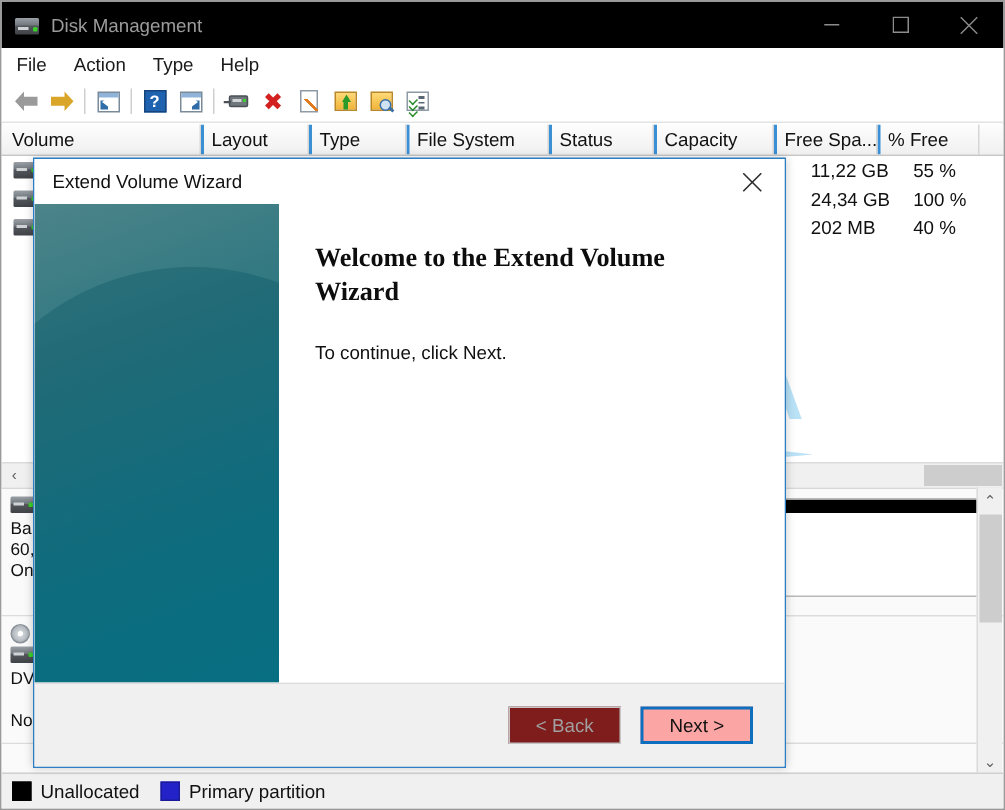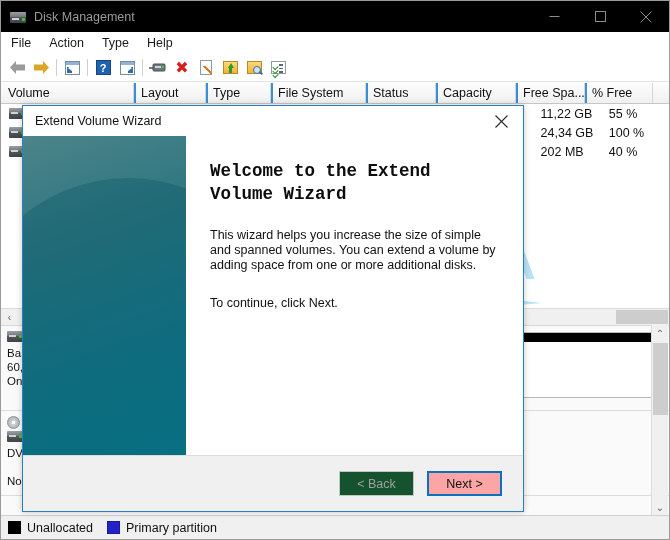--- a/index.html
+++ b/index.html
@@ -595,7 +595,7 @@
     line-height: 23px;
     margin: 0 0 22px 0;
     max-width: 300px;
-    font-family: Liberation Mono, monospace;
+    font-family: Liberation Serif, serif;
   }
   .dlg-p {
     font-size: 12.5px;

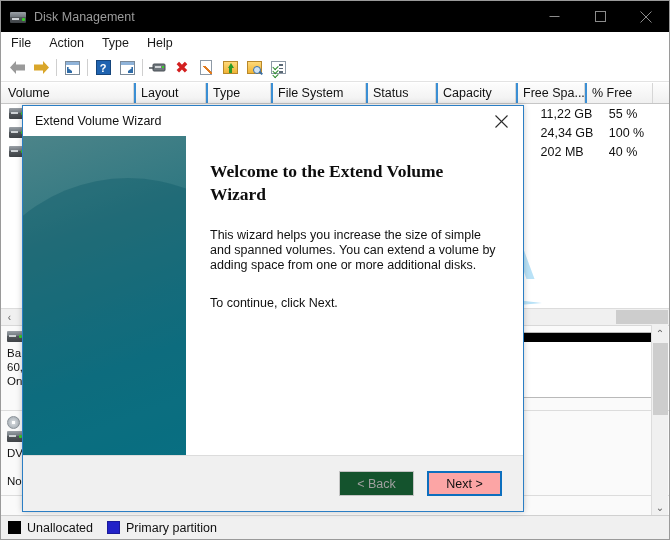--- a/index.html
+++ b/index.html
@@ -865,7 +865,6 @@
       </div>
       <div class="dlg-content">
         <div class="dlg-h1">Welcome to the Extend Volume Wizard</div>
-        <div class="dlg-p">This wizard helps you increase the size of simple and spanned volumes. You can extend a volume  by adding space from one or more additional disks.</div>
         <div class="dlg-p">To continue, click Next.</div>
       </div>
     </div>

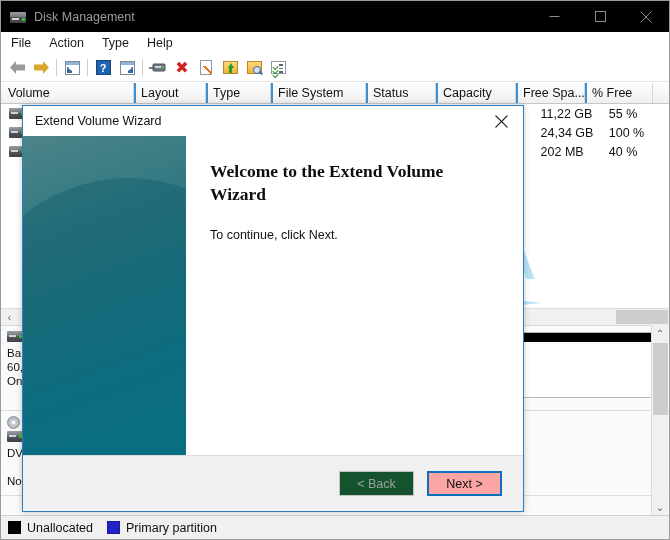--- a/index.html
+++ b/index.html
@@ -630,7 +630,7 @@
     justify-content: center;
     padding: 0;
   }
-  .dbtn.disabled { color: #a0a0a0; border-color: #c4c4c4; background: #14532d; }
+  .dbtn.disabled { color: #a0a0a0; border-color: #c4c4c4; background: #7f1d1d; }
   .dbtn.default {
     border: 2px solid #0d6fbe;
     background: #fca5a5;

